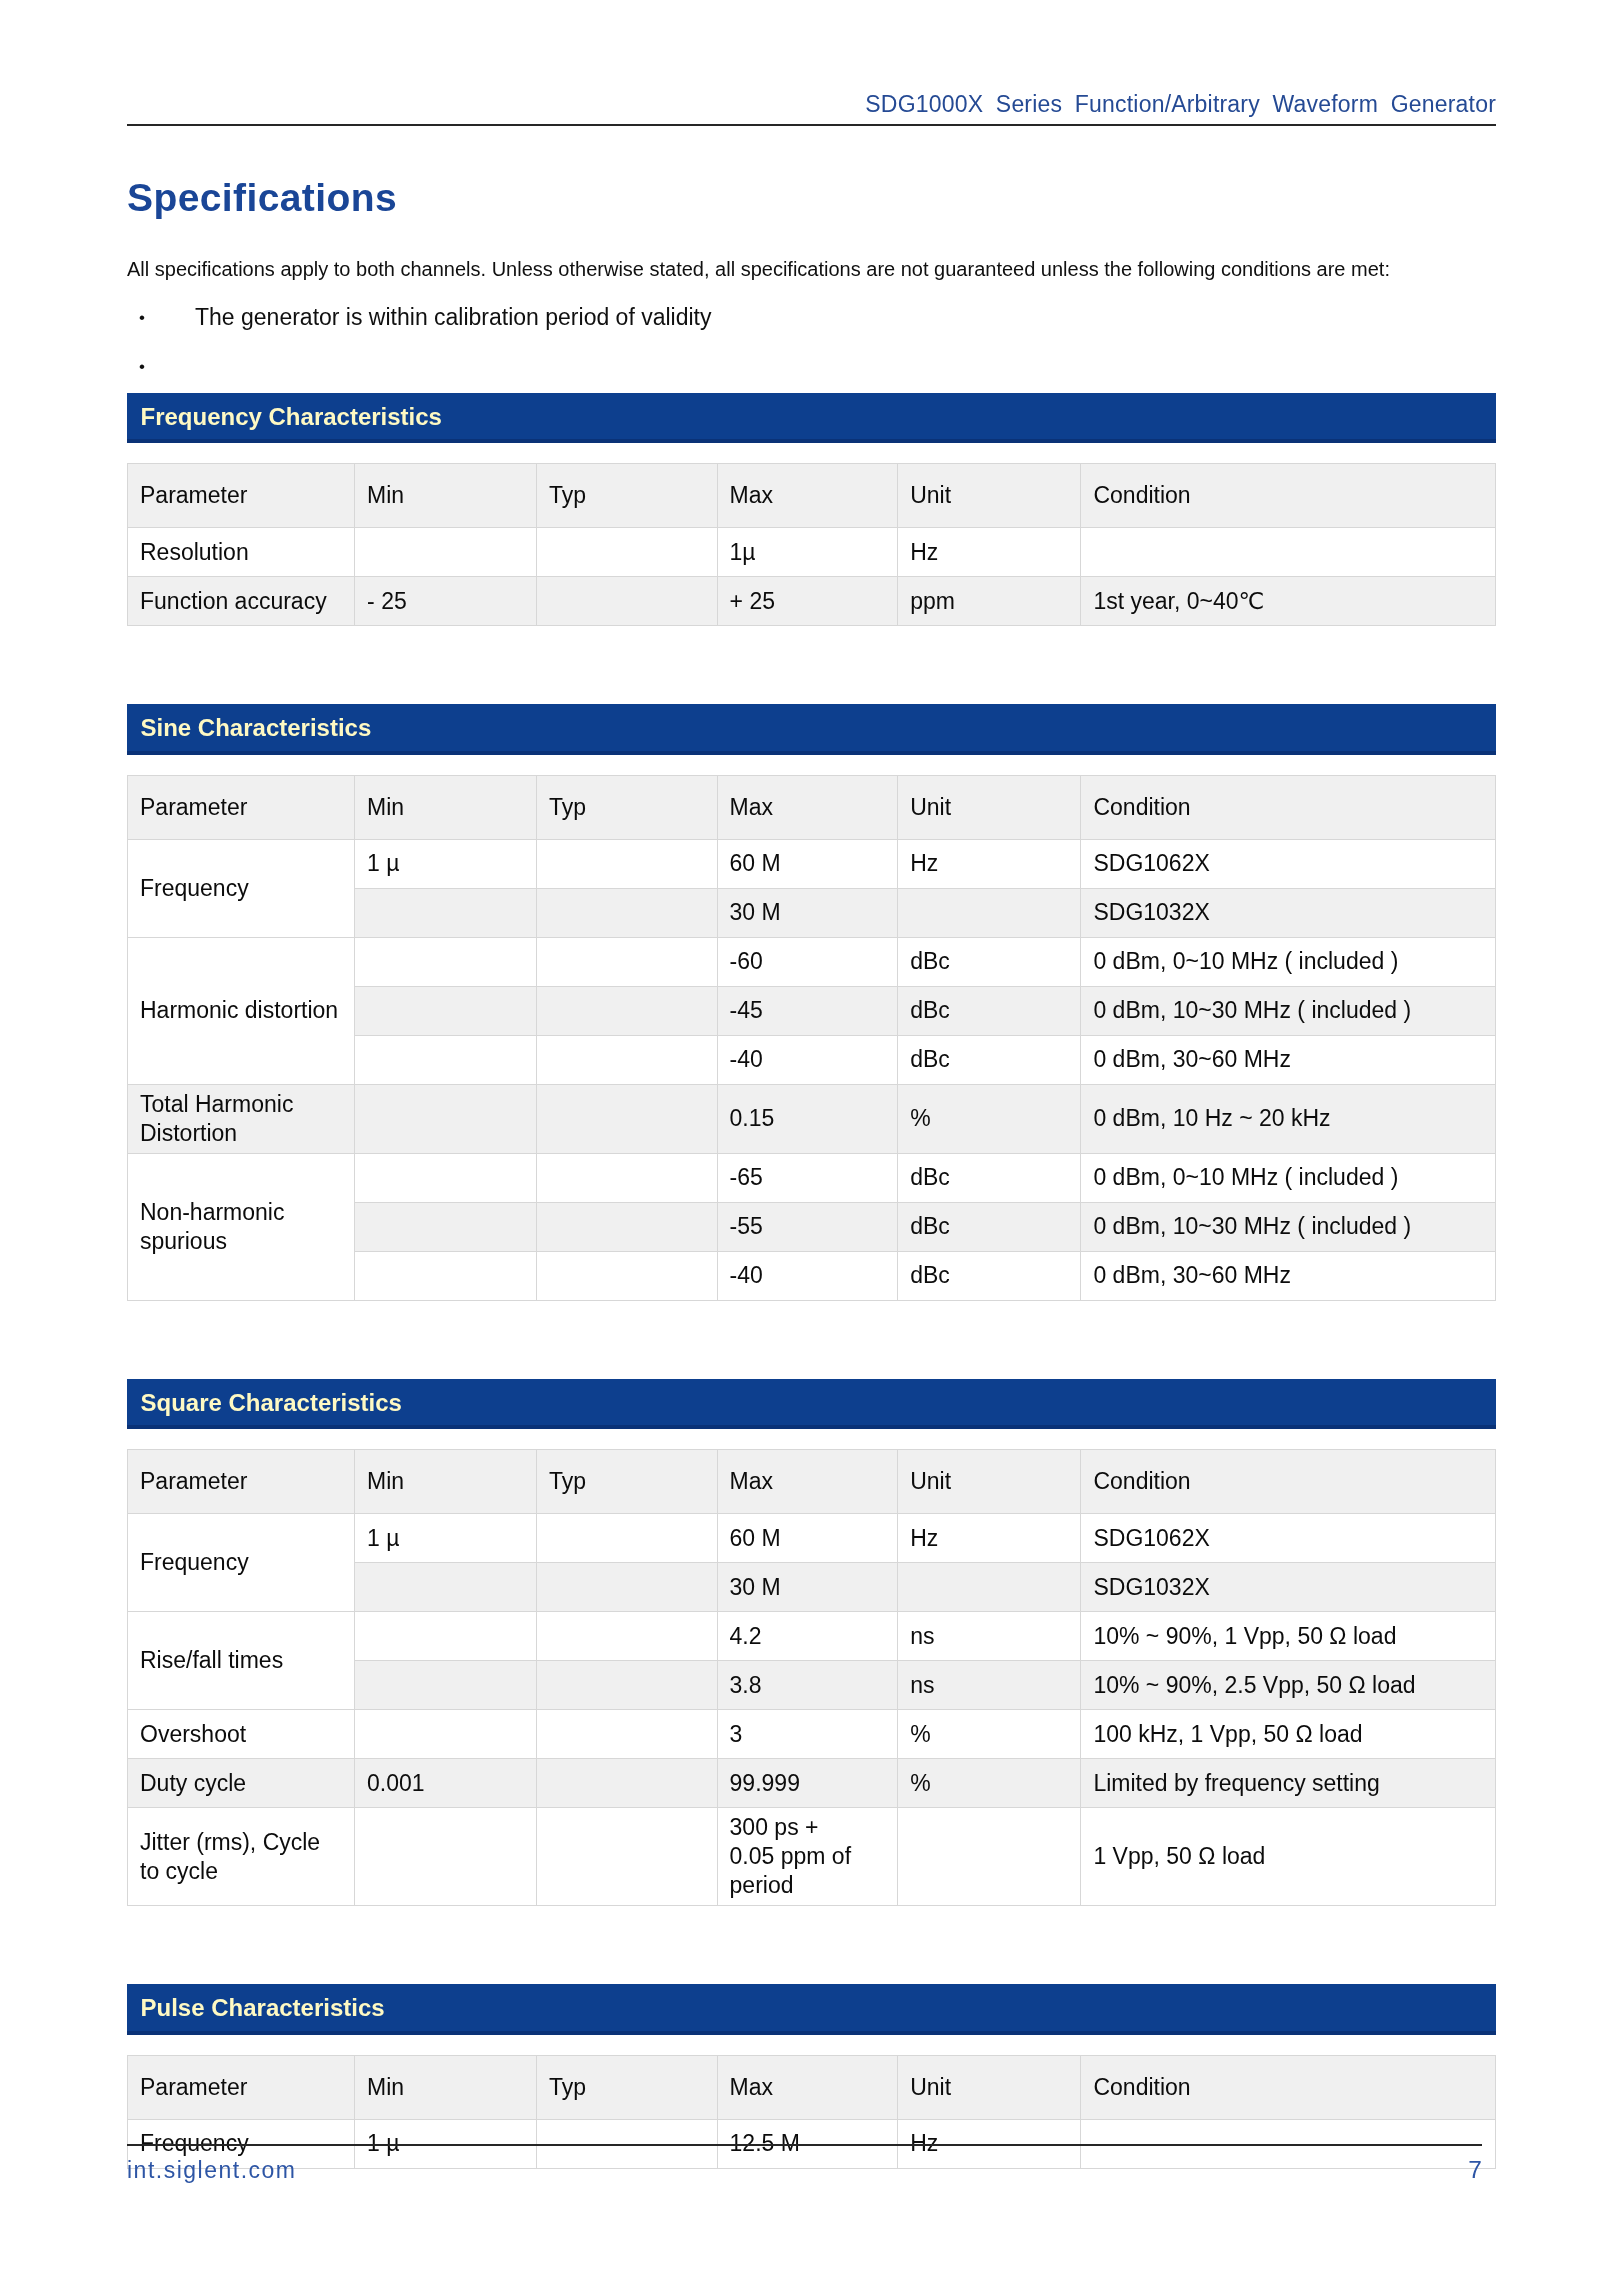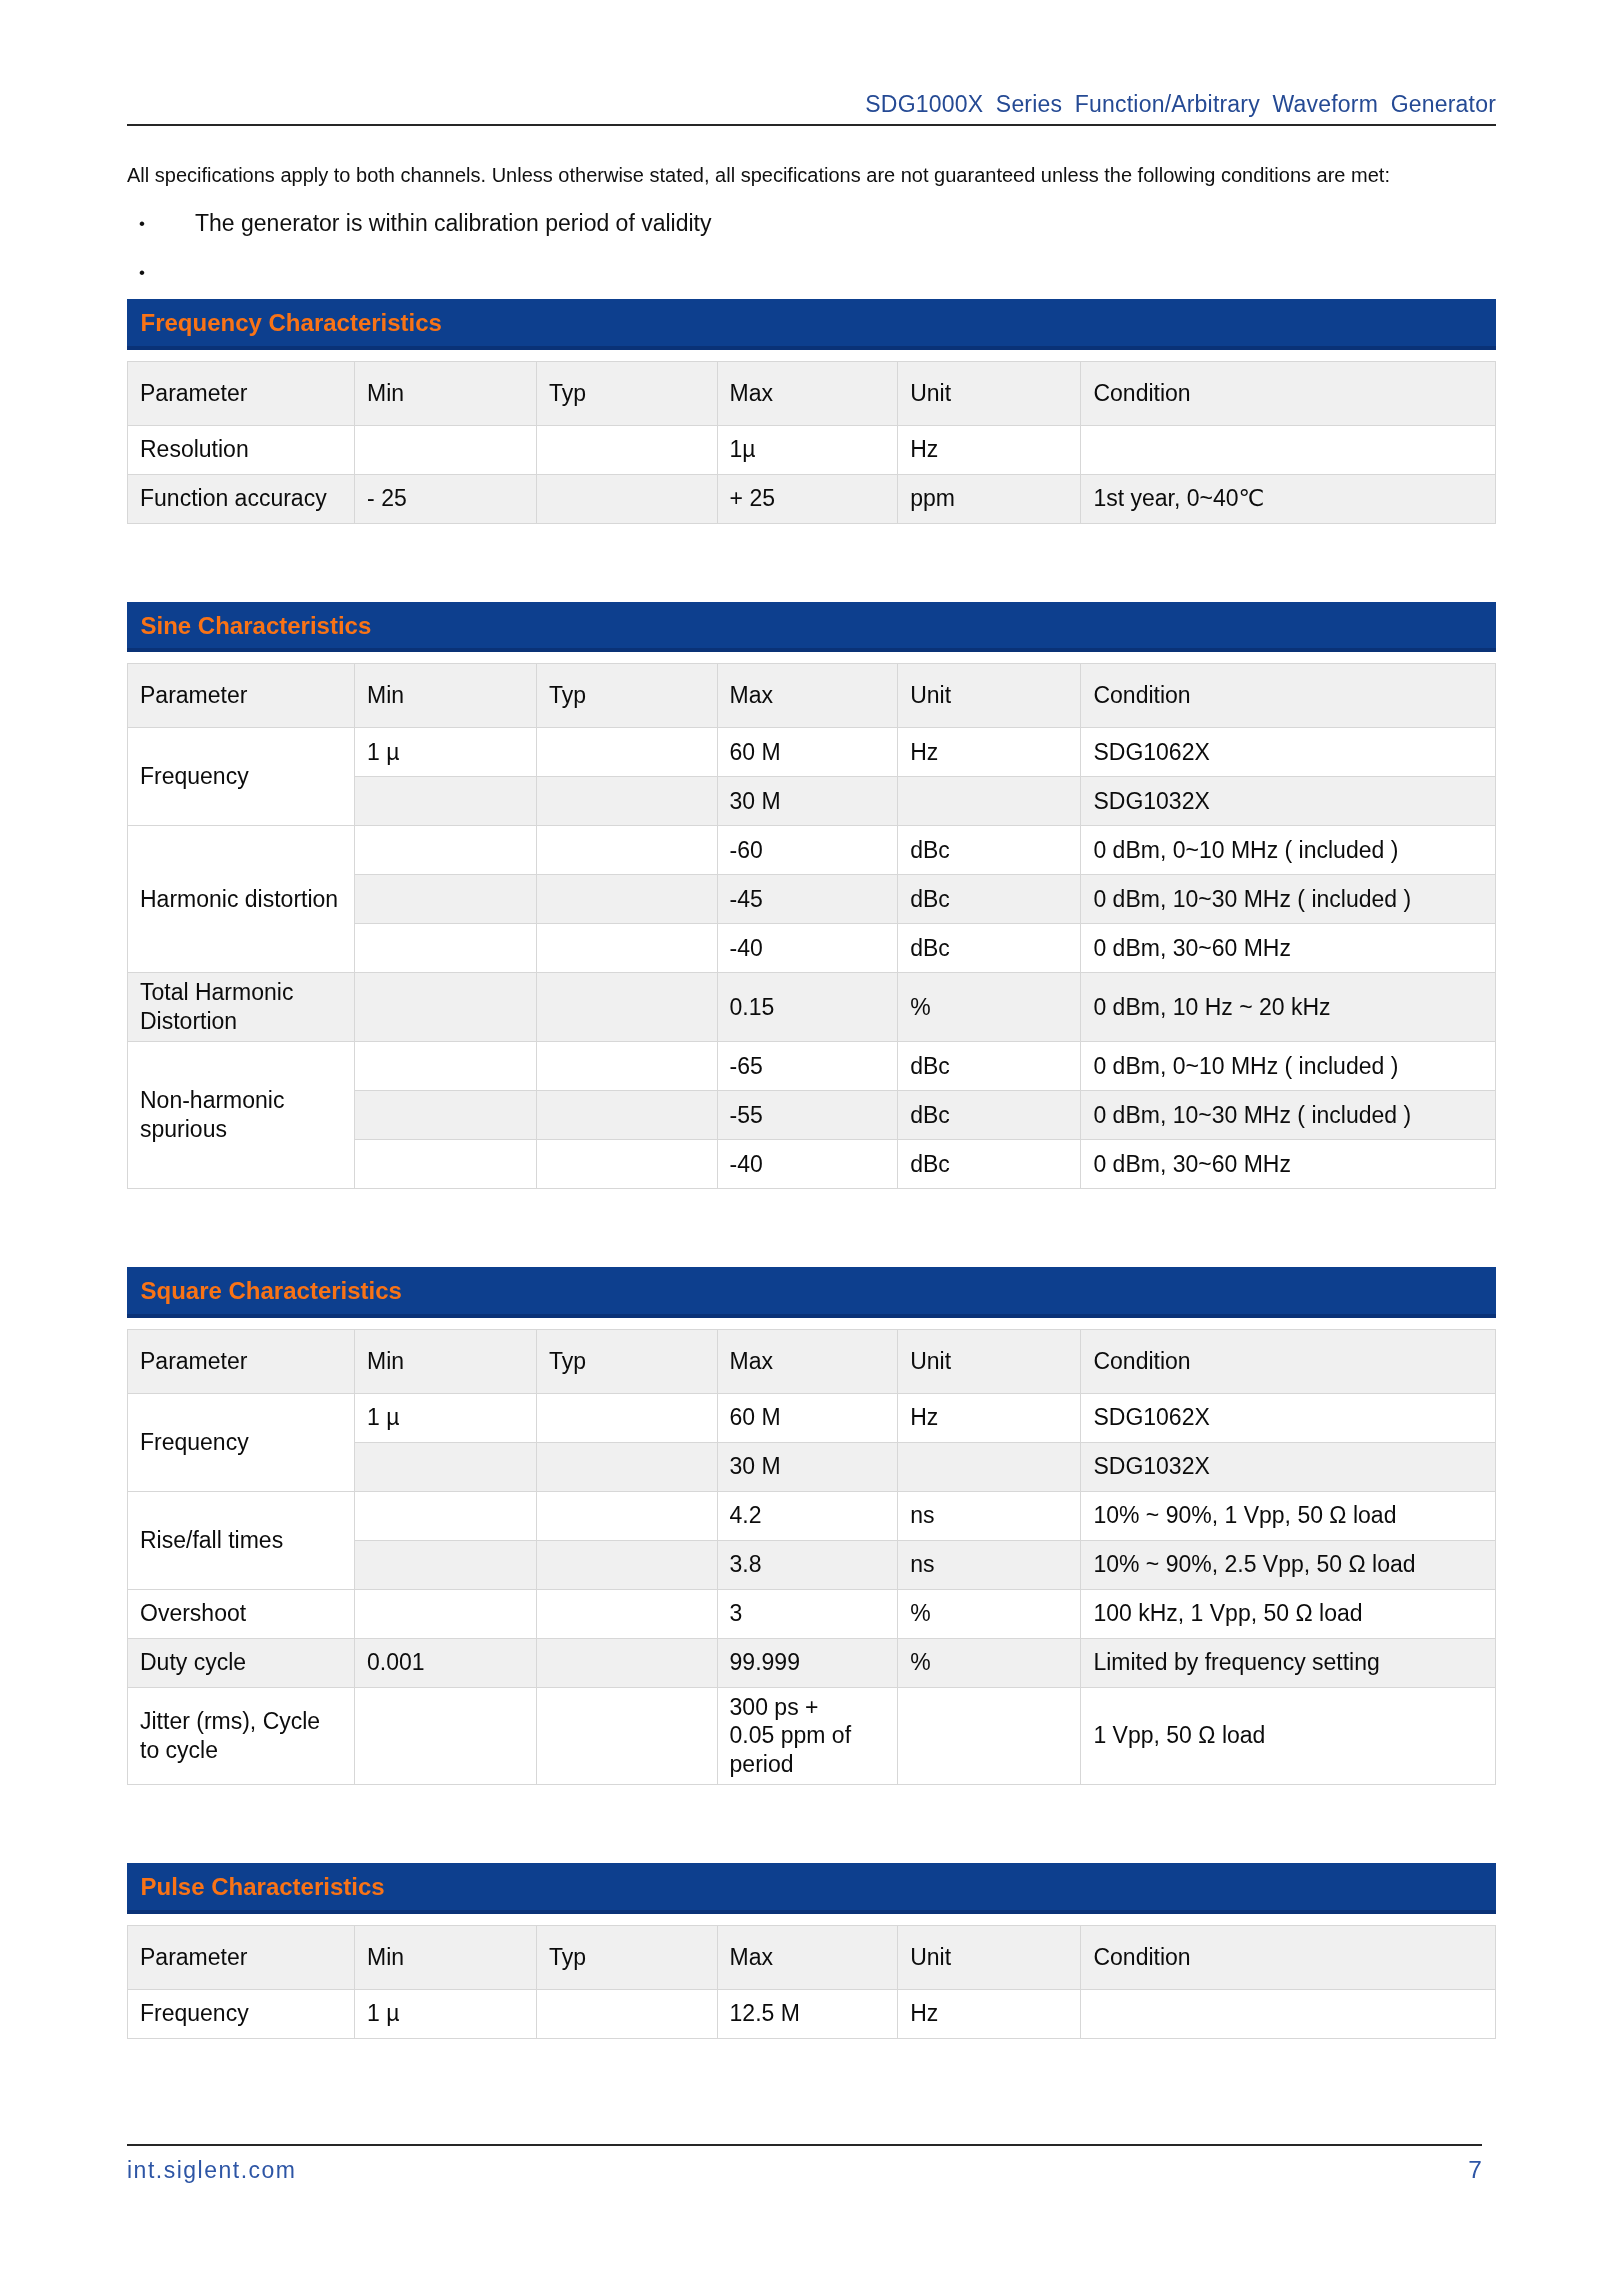--- a/index.html
+++ b/index.html
@@ -85,6 +85,7 @@
     <div class="header-rule"></div>
   </header>
 
+  <h1 class="page-title">Specifications</h1>
 
   <p class="intro">All specifications apply to both channels. Unless otherwise stated, all specifications are not guaranteed unless the following conditions are met:</p>
 

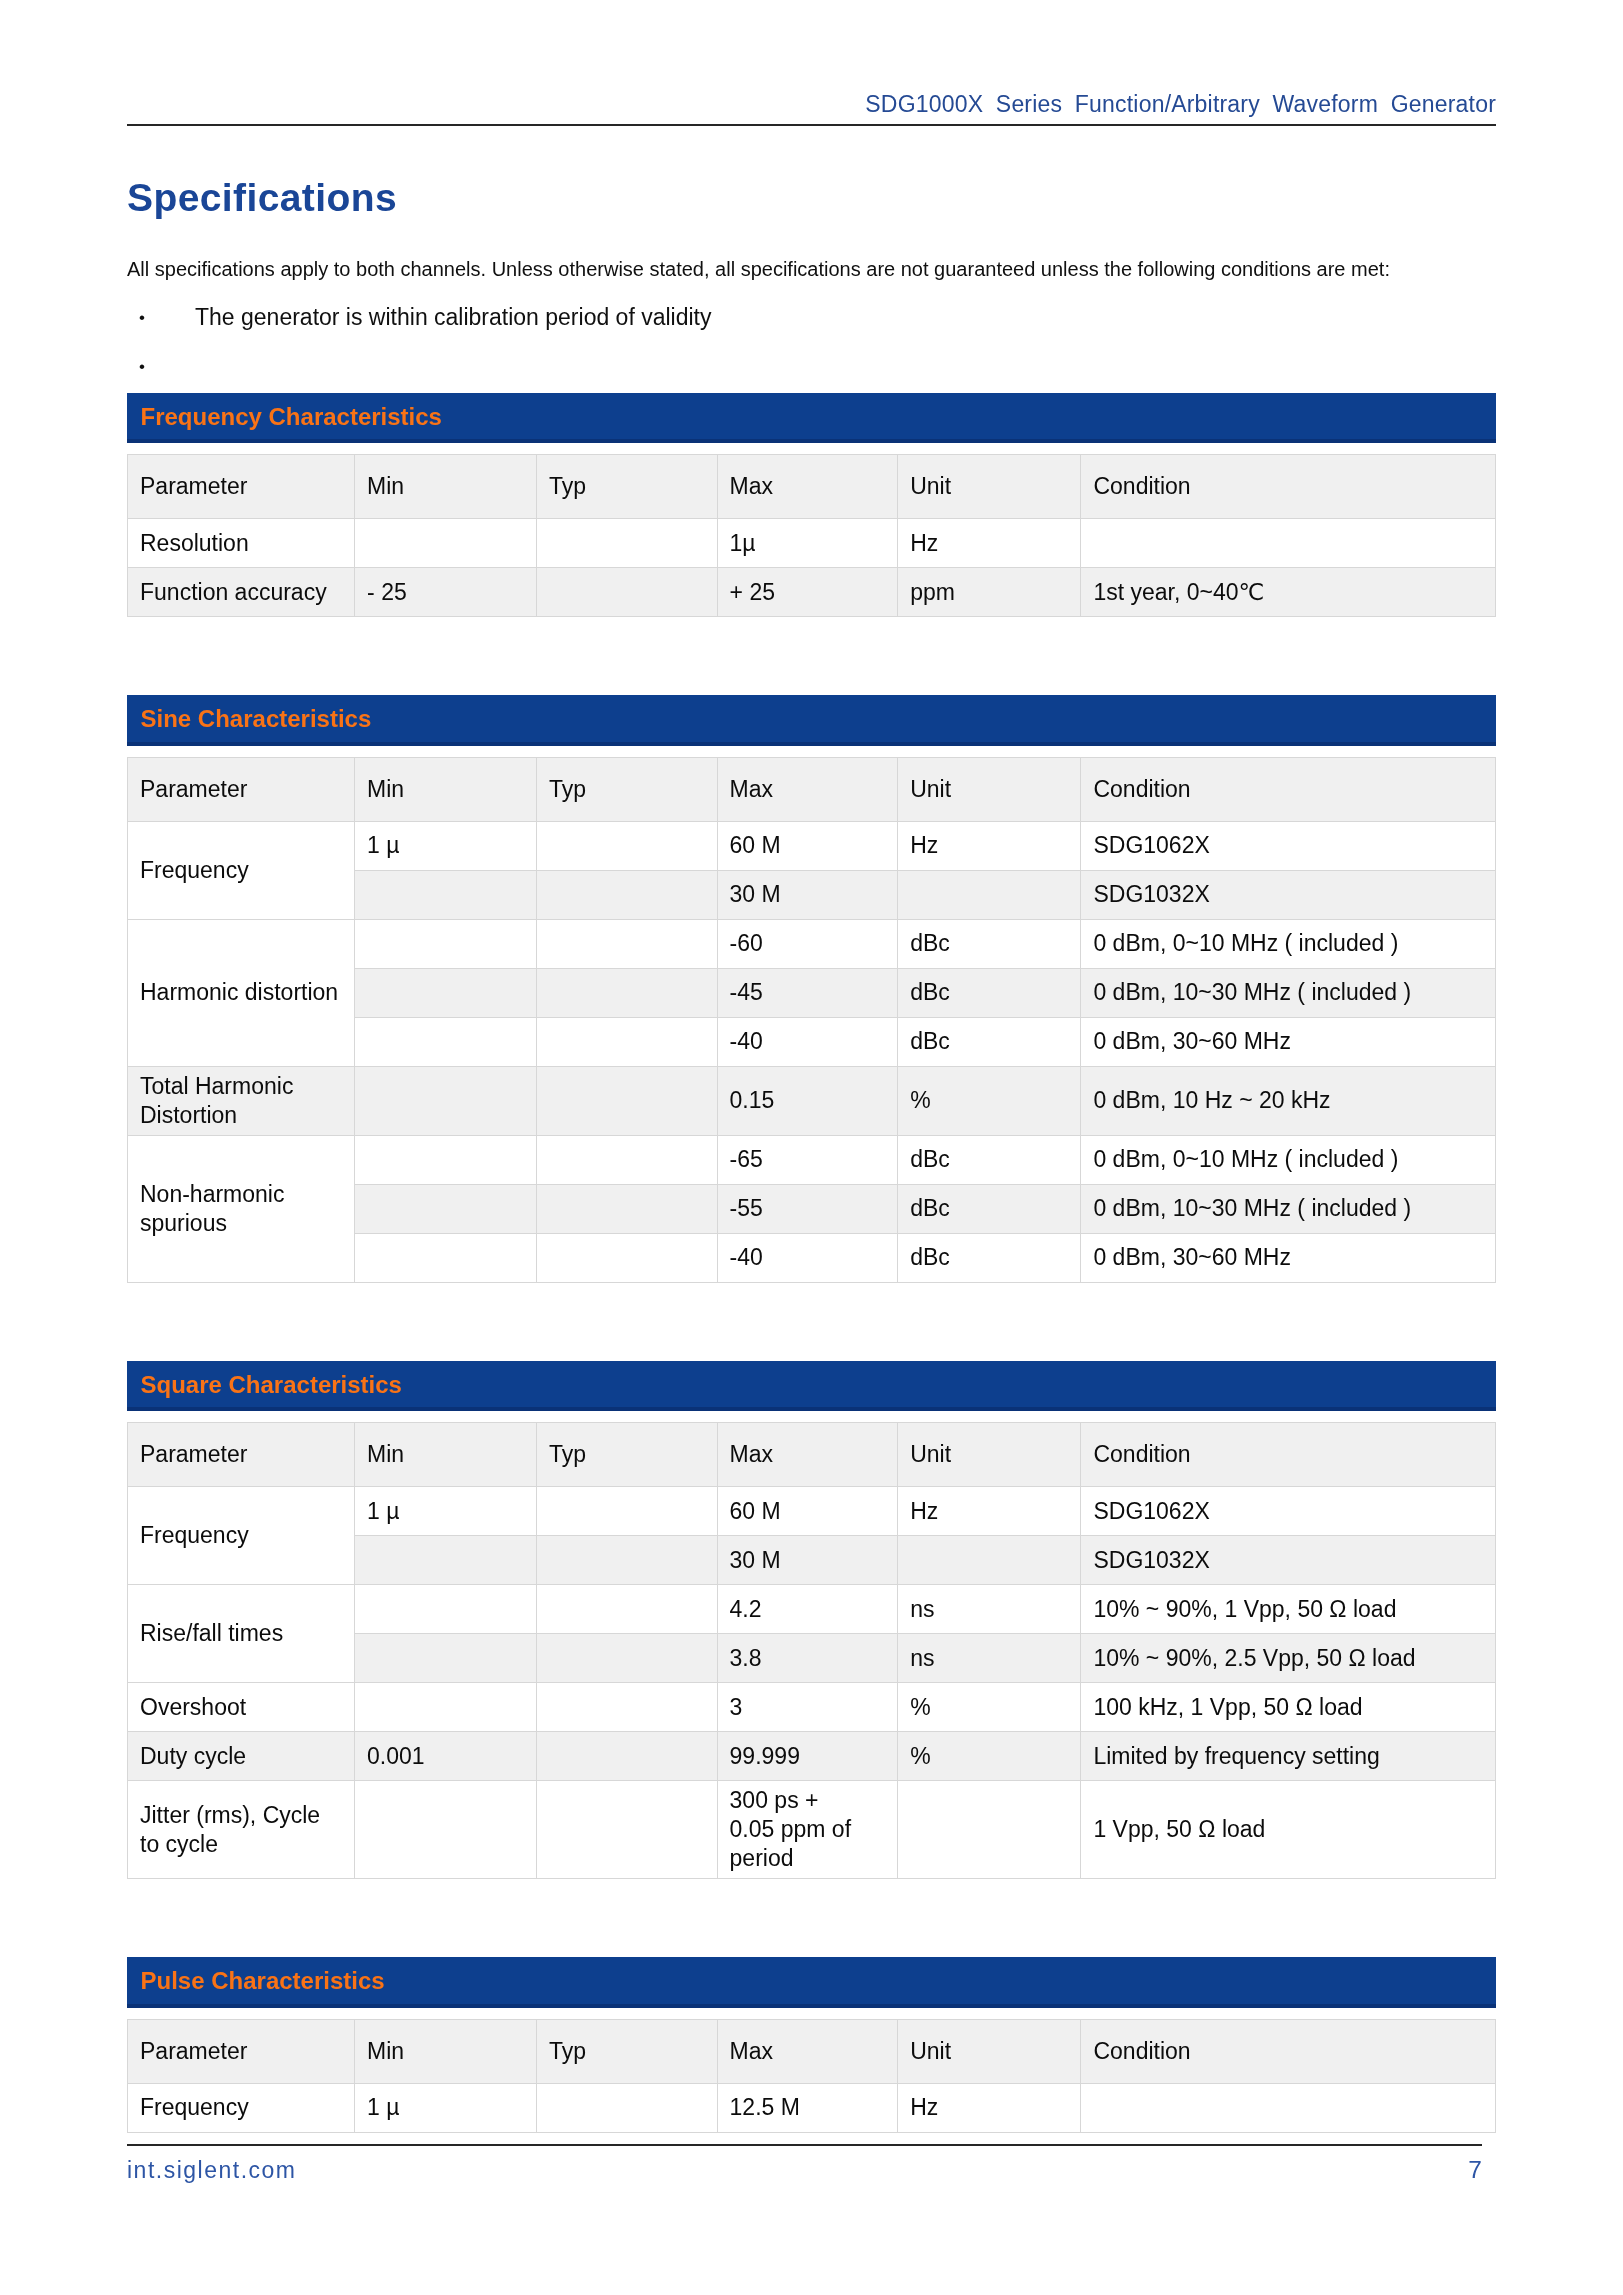--- a/index.html
+++ b/index.html
@@ -41,8 +41,8 @@
   .table-title-bar {
     background:var(--bar-blue,#0d3f8e);
     border-bottom:4.2px solid var(--bar-blue-edge,#0a3277);
-    color:#f97316; font-size:24px; font-weight:bold;
-    padding:10px 13.5px 8.5px 13.5px; margin-bottom:11px;
+    color:#fef9c3; font-size:24px; font-weight:bold;
+    padding:10px 13.5px 8.5px 13.5px; margin-bottom:20px;
   }
   table.spec-table {
     width:100%; border-collapse:collapse; table-layout:fixed;

